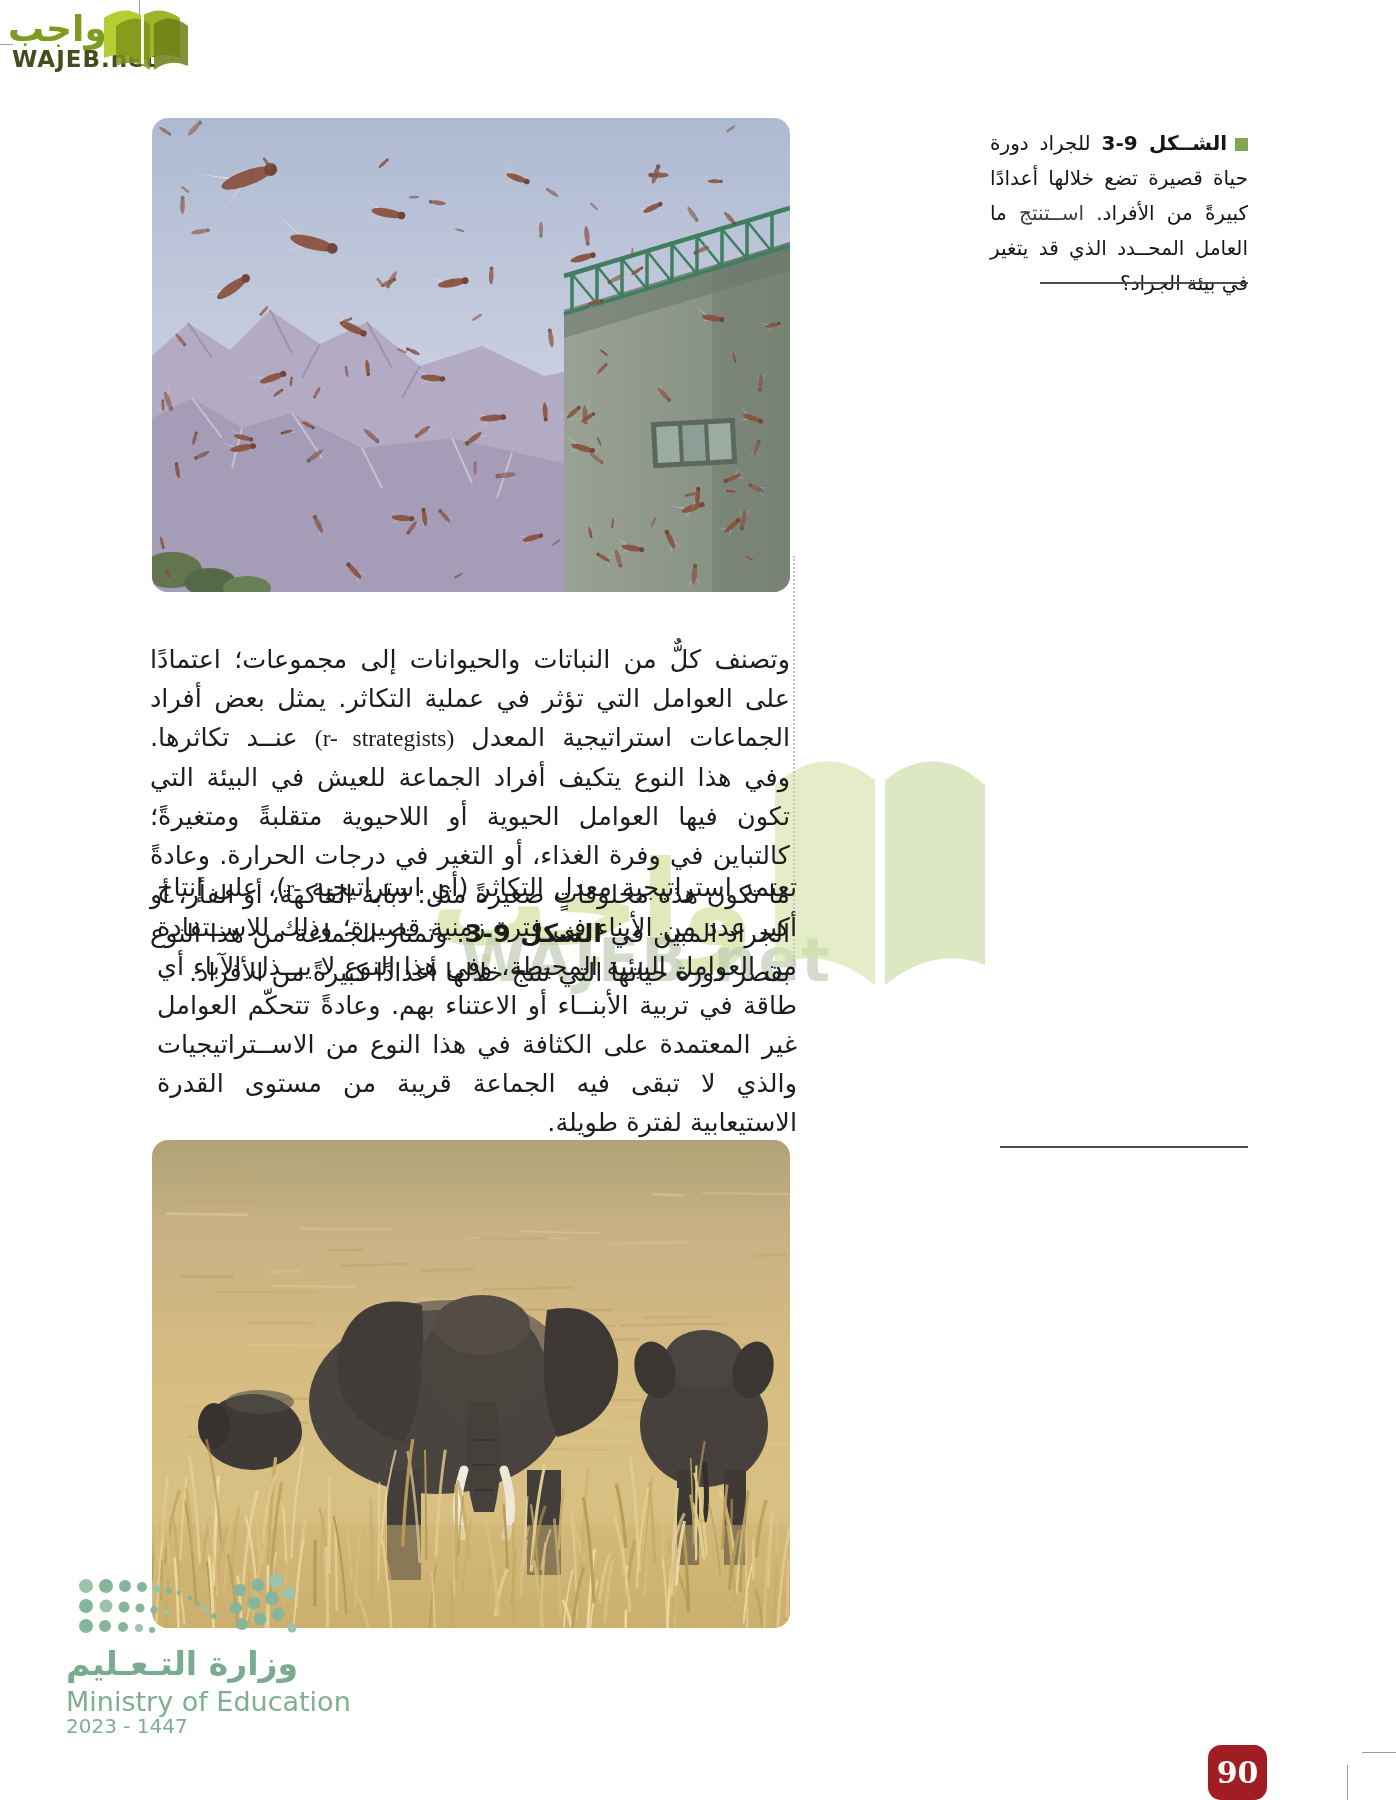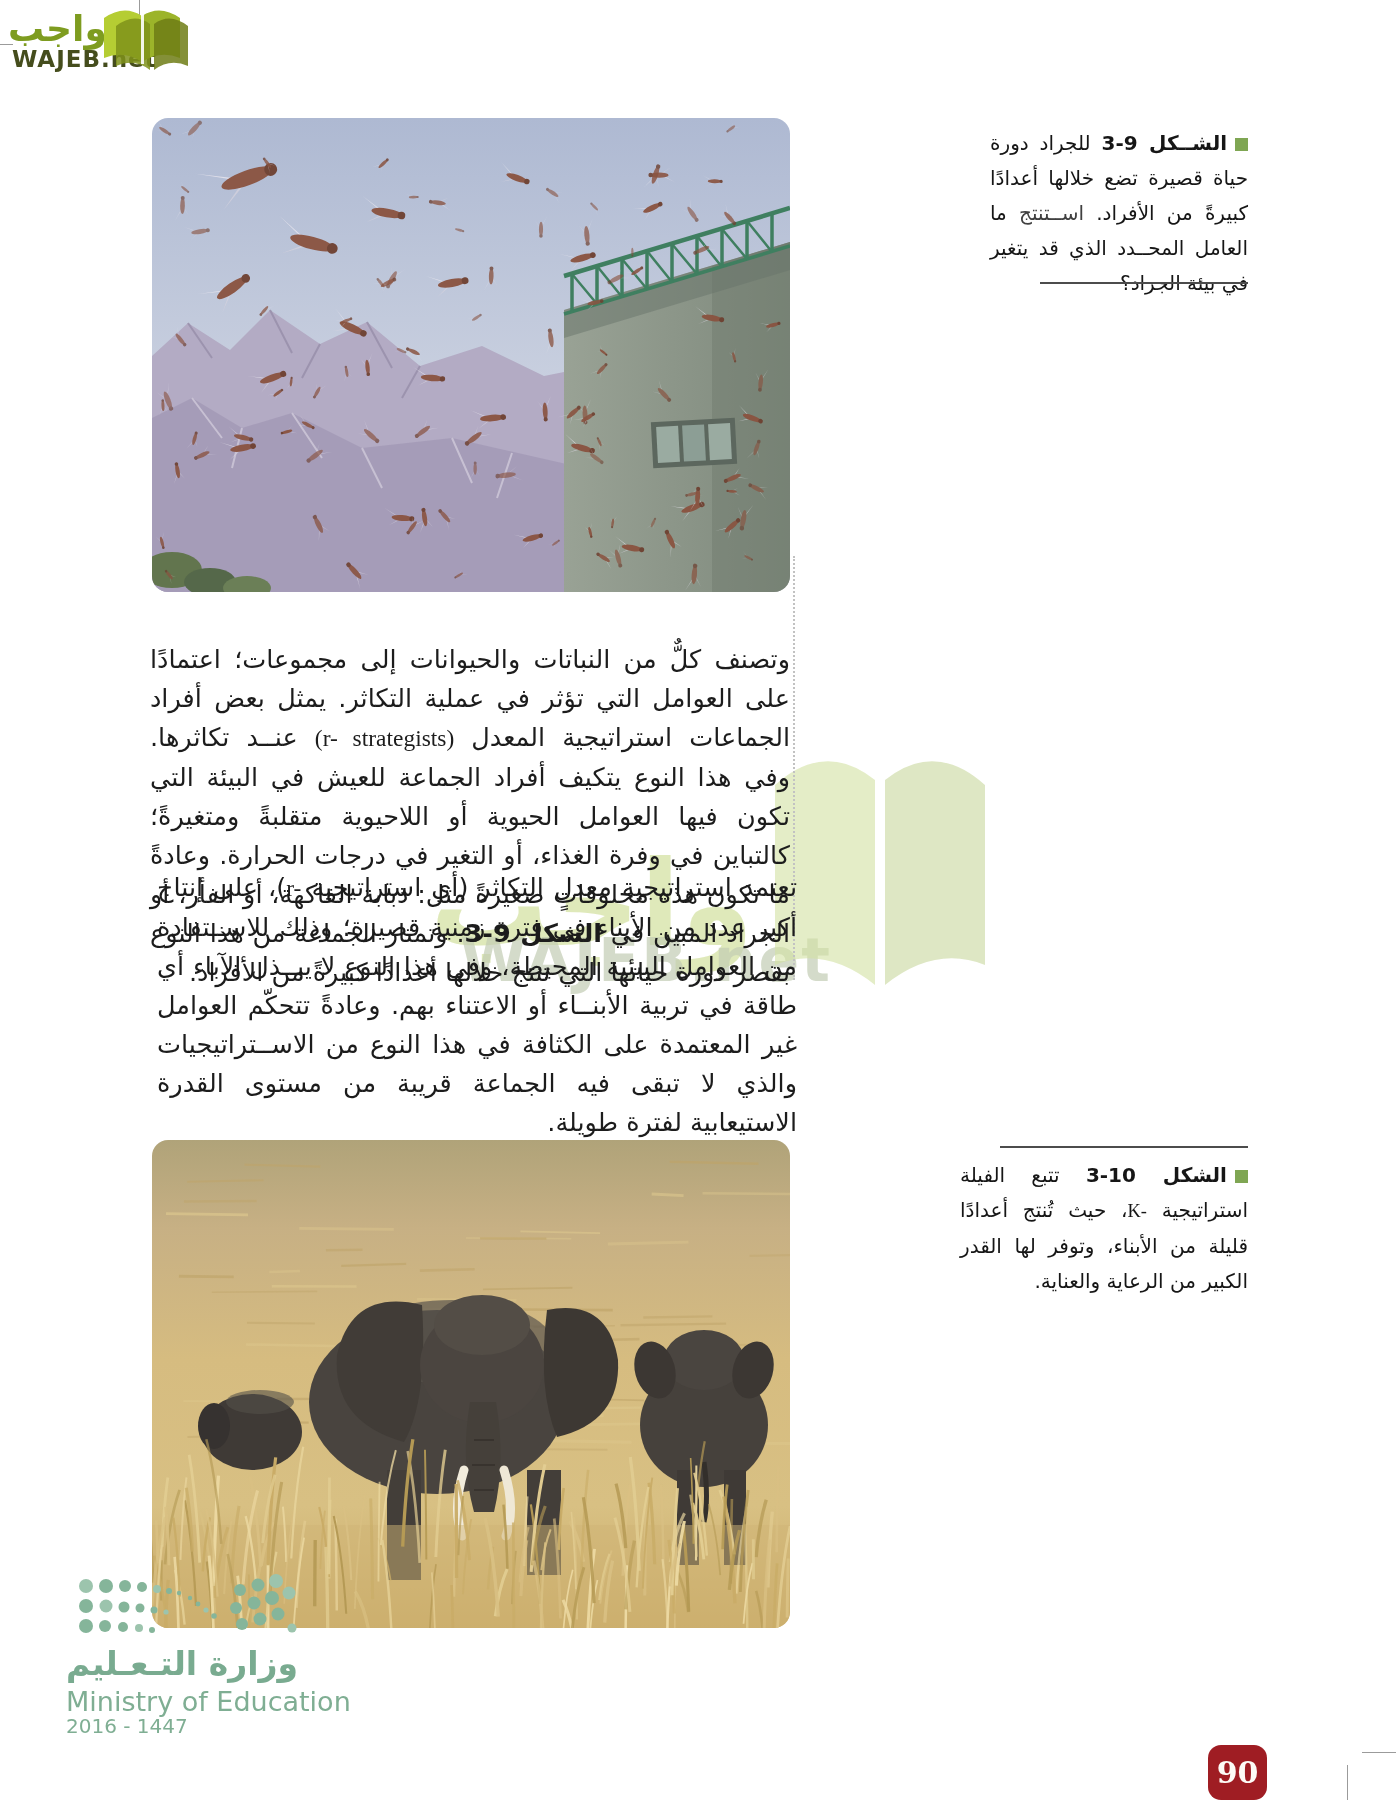--- a/index.html
+++ b/index.html
@@ -530,7 +530,6 @@
   </div>
 
   <div class="cap-rule" id="rule10"></div>
-  <div class="caption" id="cap10"><span class="fig-square"></span><span><span class="bold">الشكل 10-3</span><span> تتبع الفيلة استراتيجية </span><span dir="ltr" class="latin">K-</span><span>، حيث تُنتج أعدادًا قليلة من الأبناء، وتوفر لها القدر الكبير من الرعاية والعناية.</span></span></div>
 
   <div id="ministry">
     <svg width="290" height="70" viewBox="0 0 290 70">

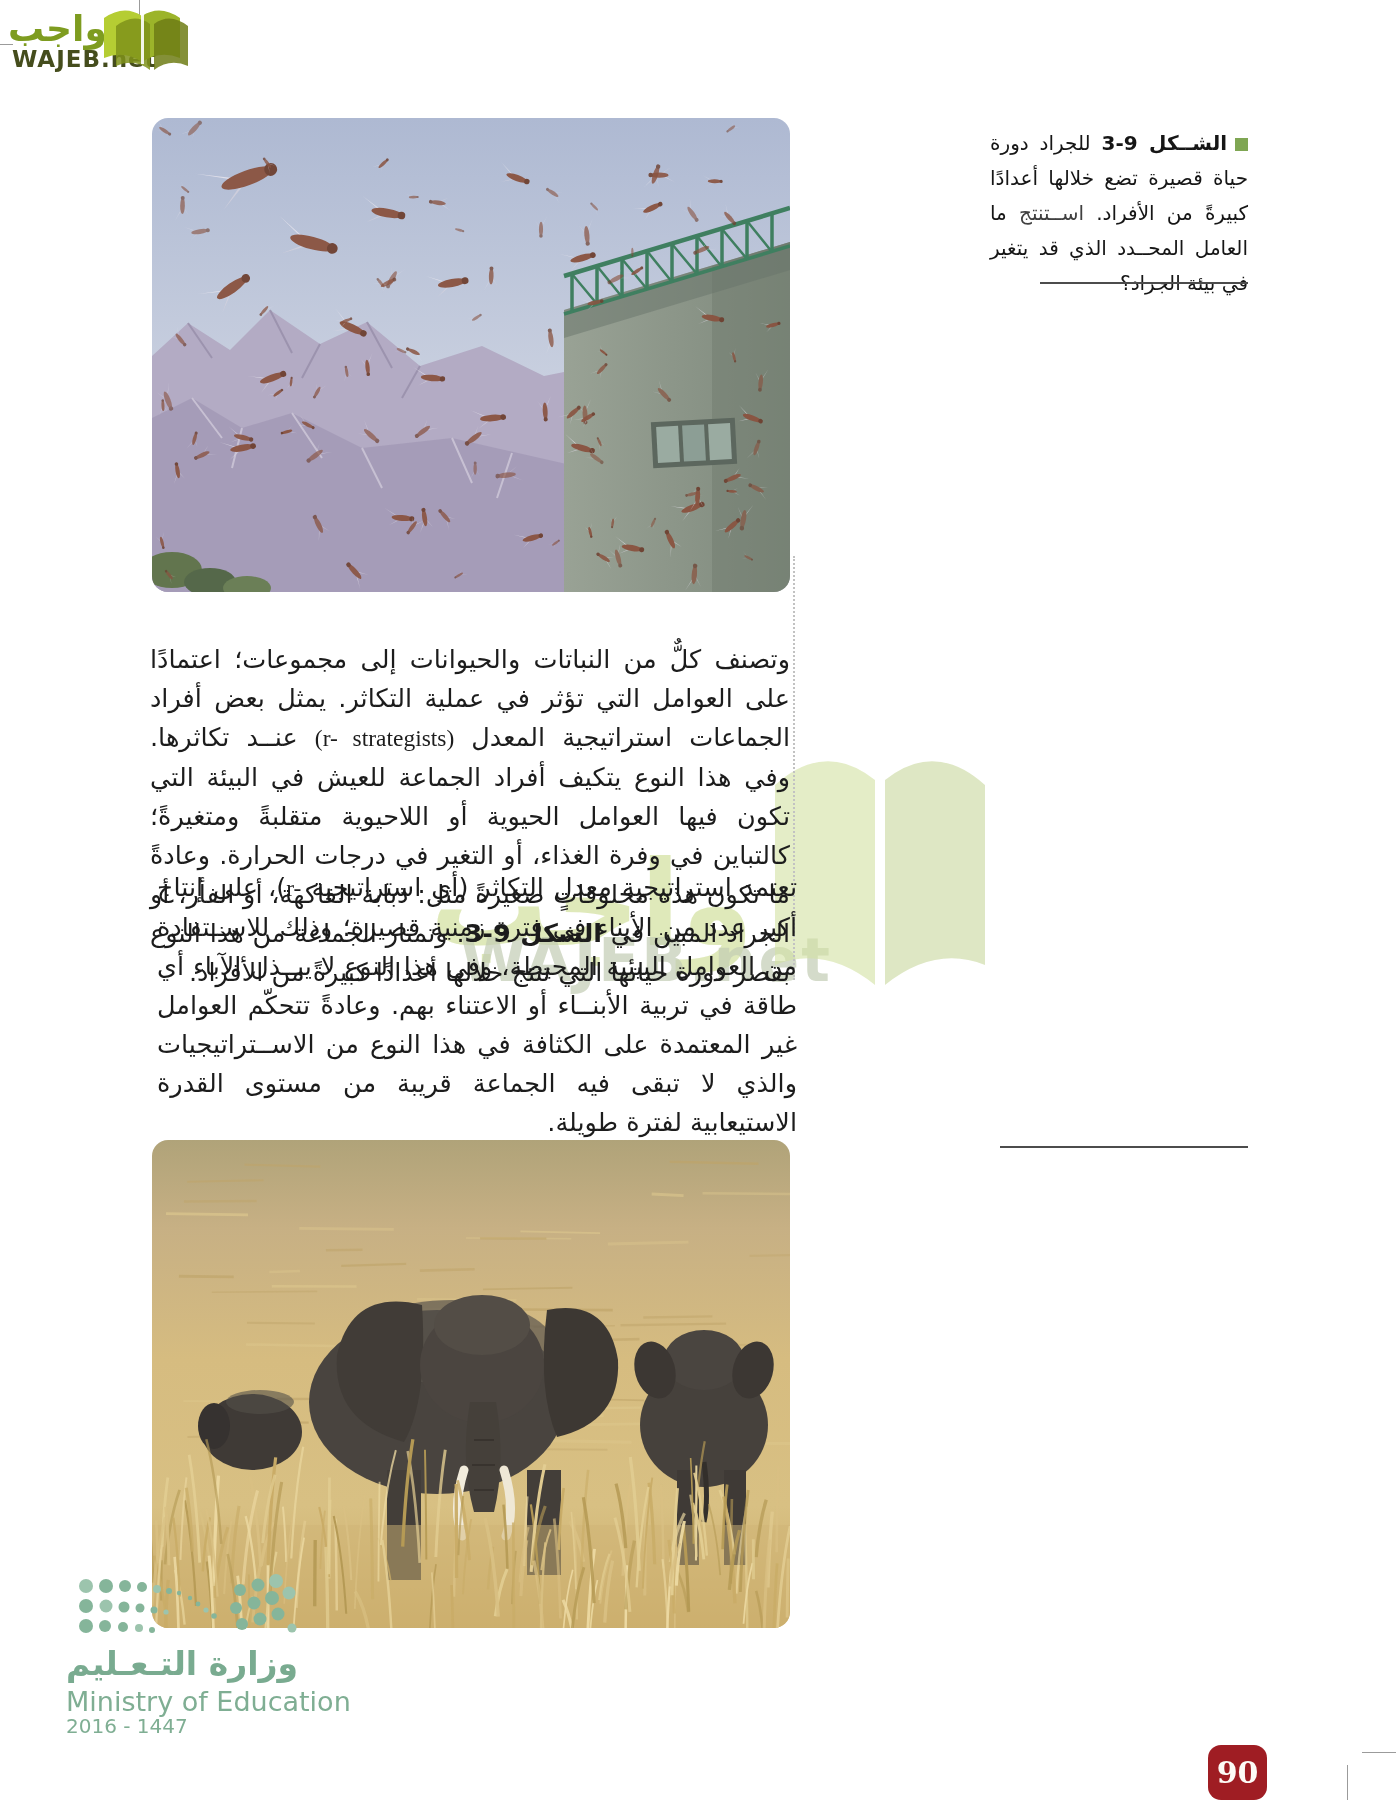--- a/index.html
+++ b/index.html
@@ -571,7 +571,7 @@
     </svg>
     <div class="m-ar">وزارة التـعـليم</div>
     <div class="m-en">Ministry of Education</div>
-    <div class="m-yr">2016 - 1447</div>
+    <div class="m-yr">2023 - 1447</div>
   </div>
 
   <div id="page-badge">

